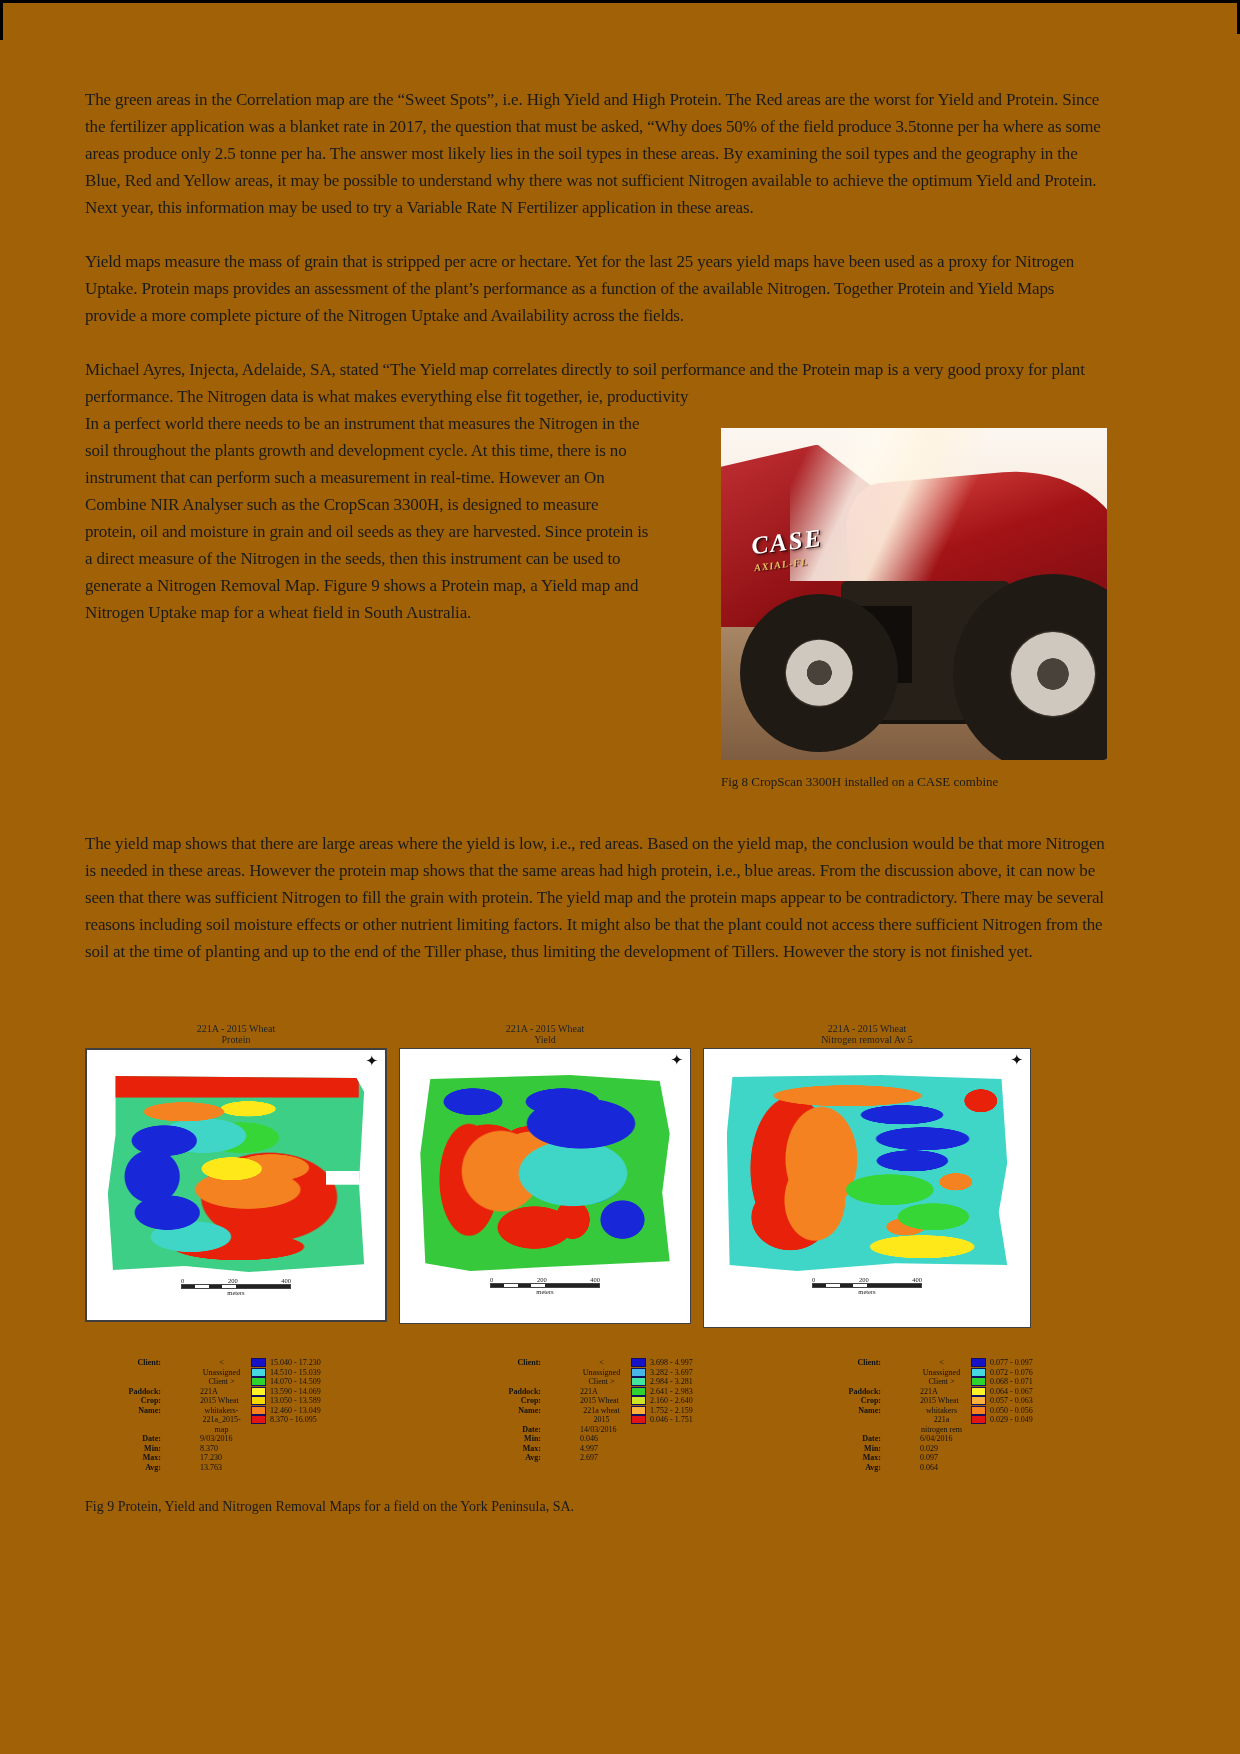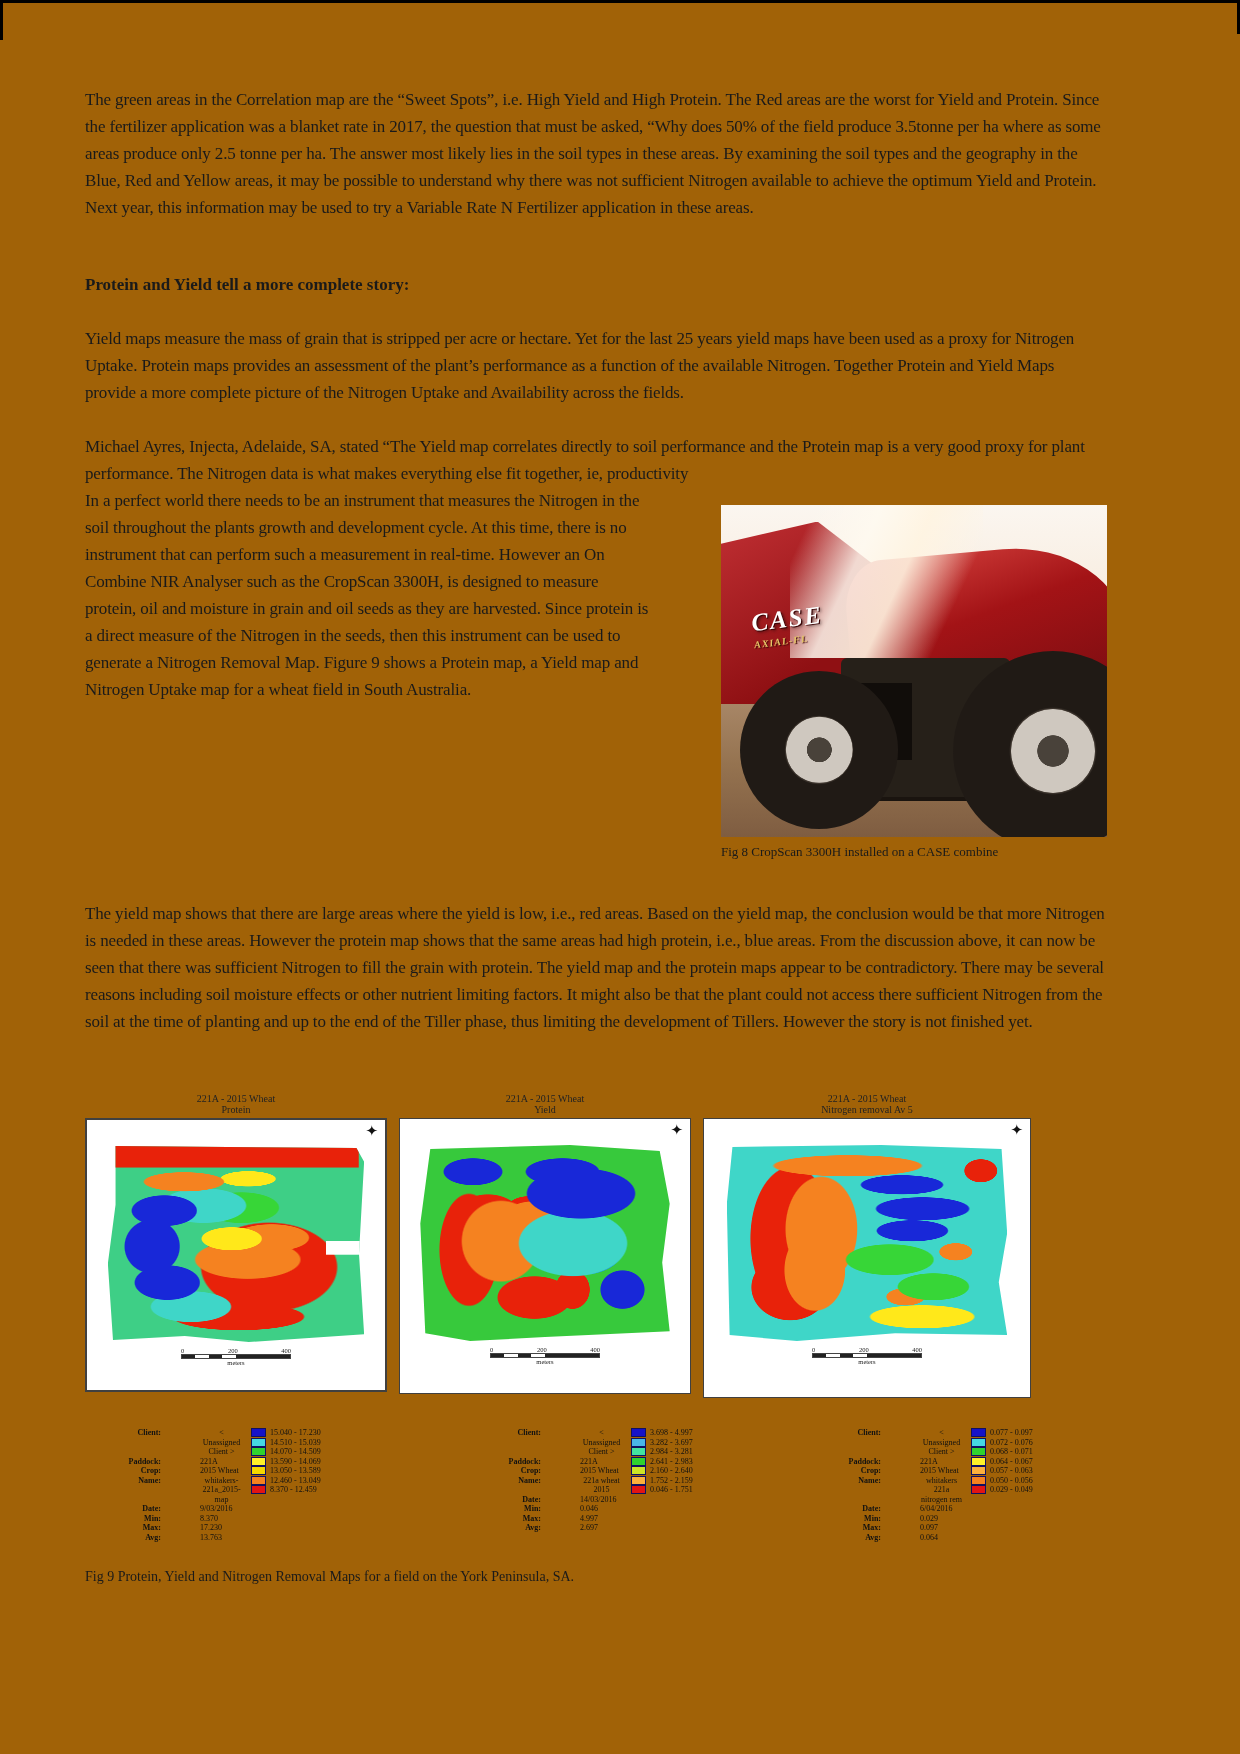--- a/index.html
+++ b/index.html
@@ -150,7 +150,6 @@
 
     <p>The green areas in the Correlation map are the “Sweet Spots”, i.e. High Yield and High Protein. The Red areas are the worst for Yield and Protein. Since the fertilizer application was a blanket rate in 2017, the question that must be asked, “Why does 50% of the field produce 3.5tonne per ha where as some areas produce only 2.5 tonne per ha. The answer most likely lies in the soil types in these areas. By examining the soil types and the geography in the Blue, Red and Yellow areas, it may be possible to understand why there was not sufficient Nitrogen available to achieve the optimum Yield and Protein. Next year, this information may be used to try a Variable Rate N Fertilizer application in these areas.</p>
 
-    <h2 class="story">Protein and Yield tell a more complete story:</h2>
 
     <p>Yield maps measure the mass of grain that is stripped per acre or hectare.  Yet for the last 25 years yield maps have been used as a proxy for Nitrogen Uptake. Protein maps provides an assessment of the plant’s performance as a function of the available Nitrogen. Together Protein and Yield Maps provide a more complete picture of the Nitrogen Uptake and Availability across the fields.</p>
 

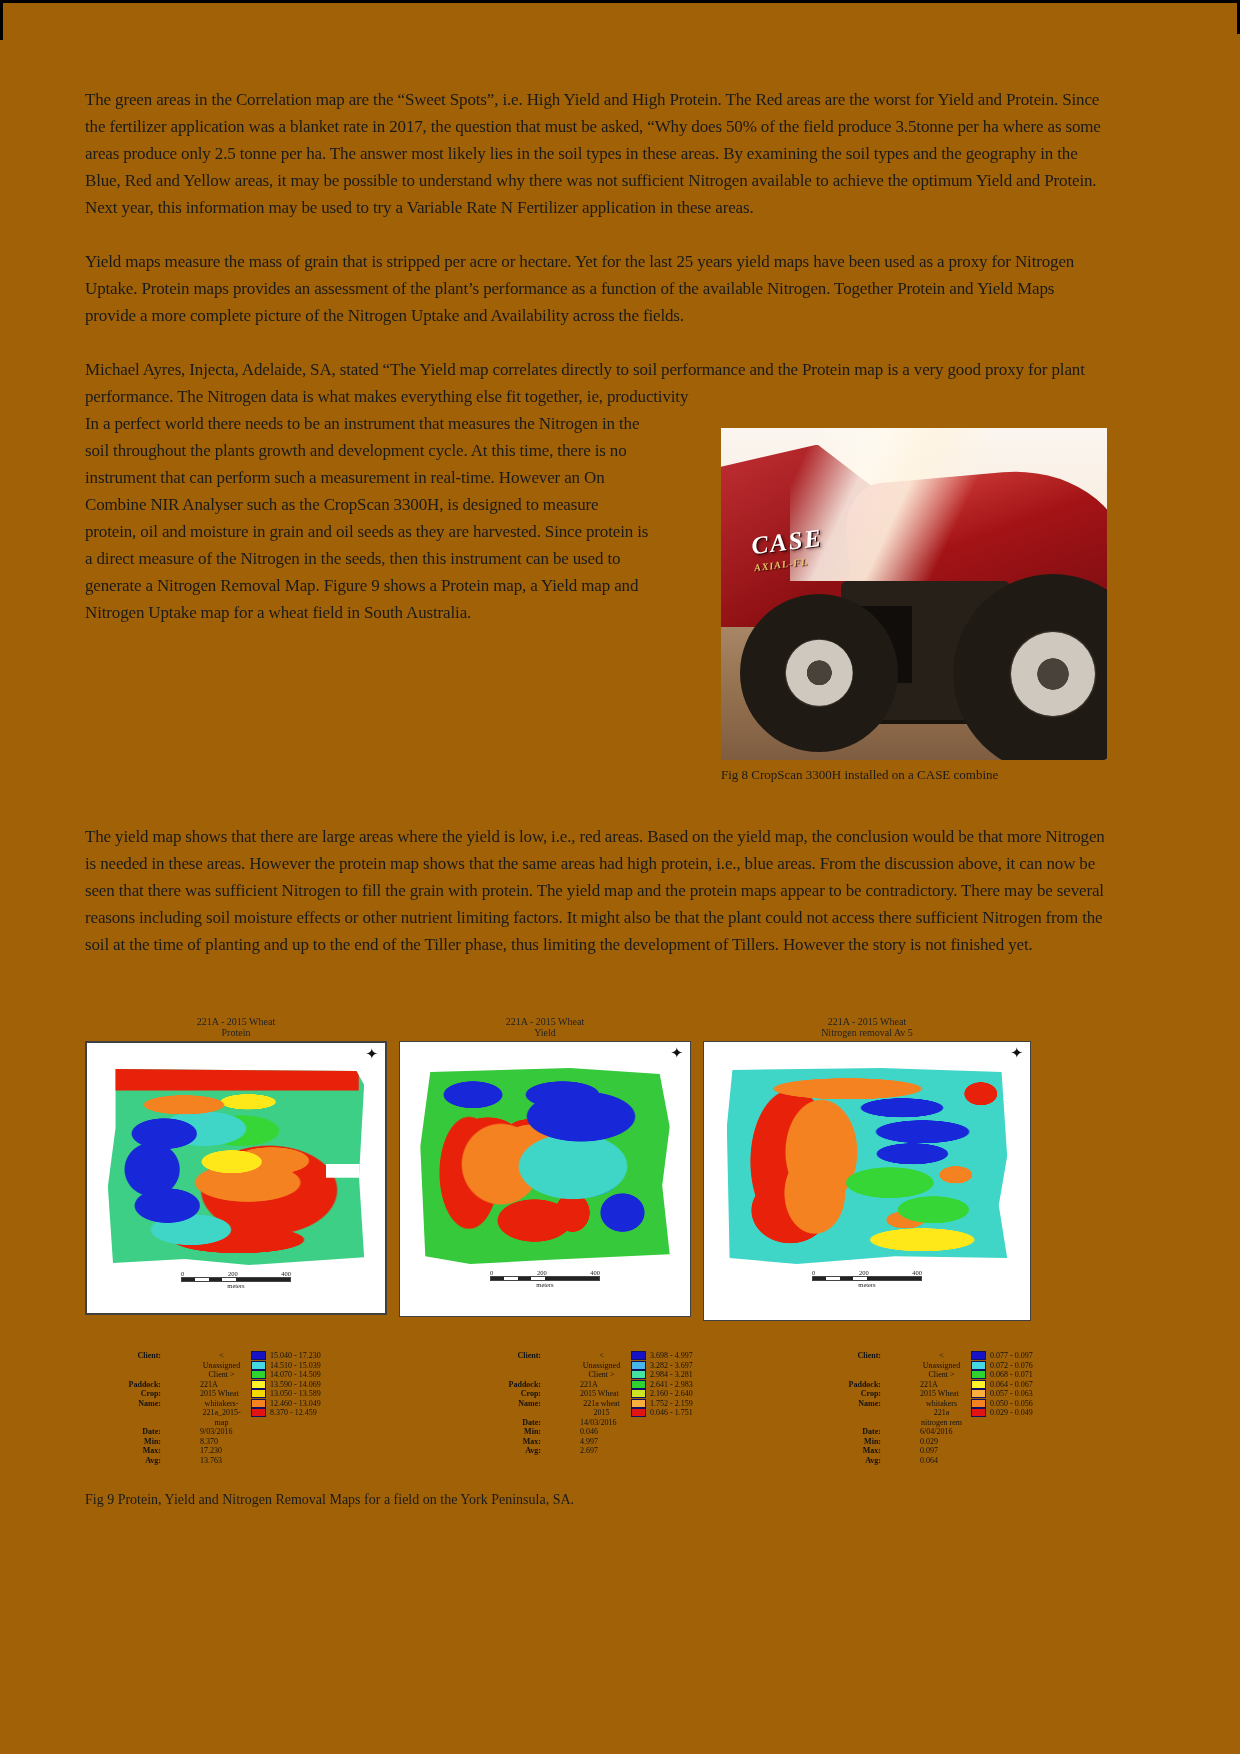--- a/index.html
+++ b/index.html
@@ -17,7 +17,7 @@
   .wrap-section{overflow:visible;}
   .wrap-section:after{content:"";display:block;clear:both;}
   .combine-fig{float:right;width:386px;margin:18px 0 0 70px;padding:0;}
-  .fig8-caption{font-size:13px;line-height:16px;margin-top:7px;letter-spacing:0;}
+  .fig8-caption{font-size:13px;line-height:16px;margin-top:14px;letter-spacing:0;}
 
   
   .photo{position:relative;width:386px;height:332px;overflow:hidden;

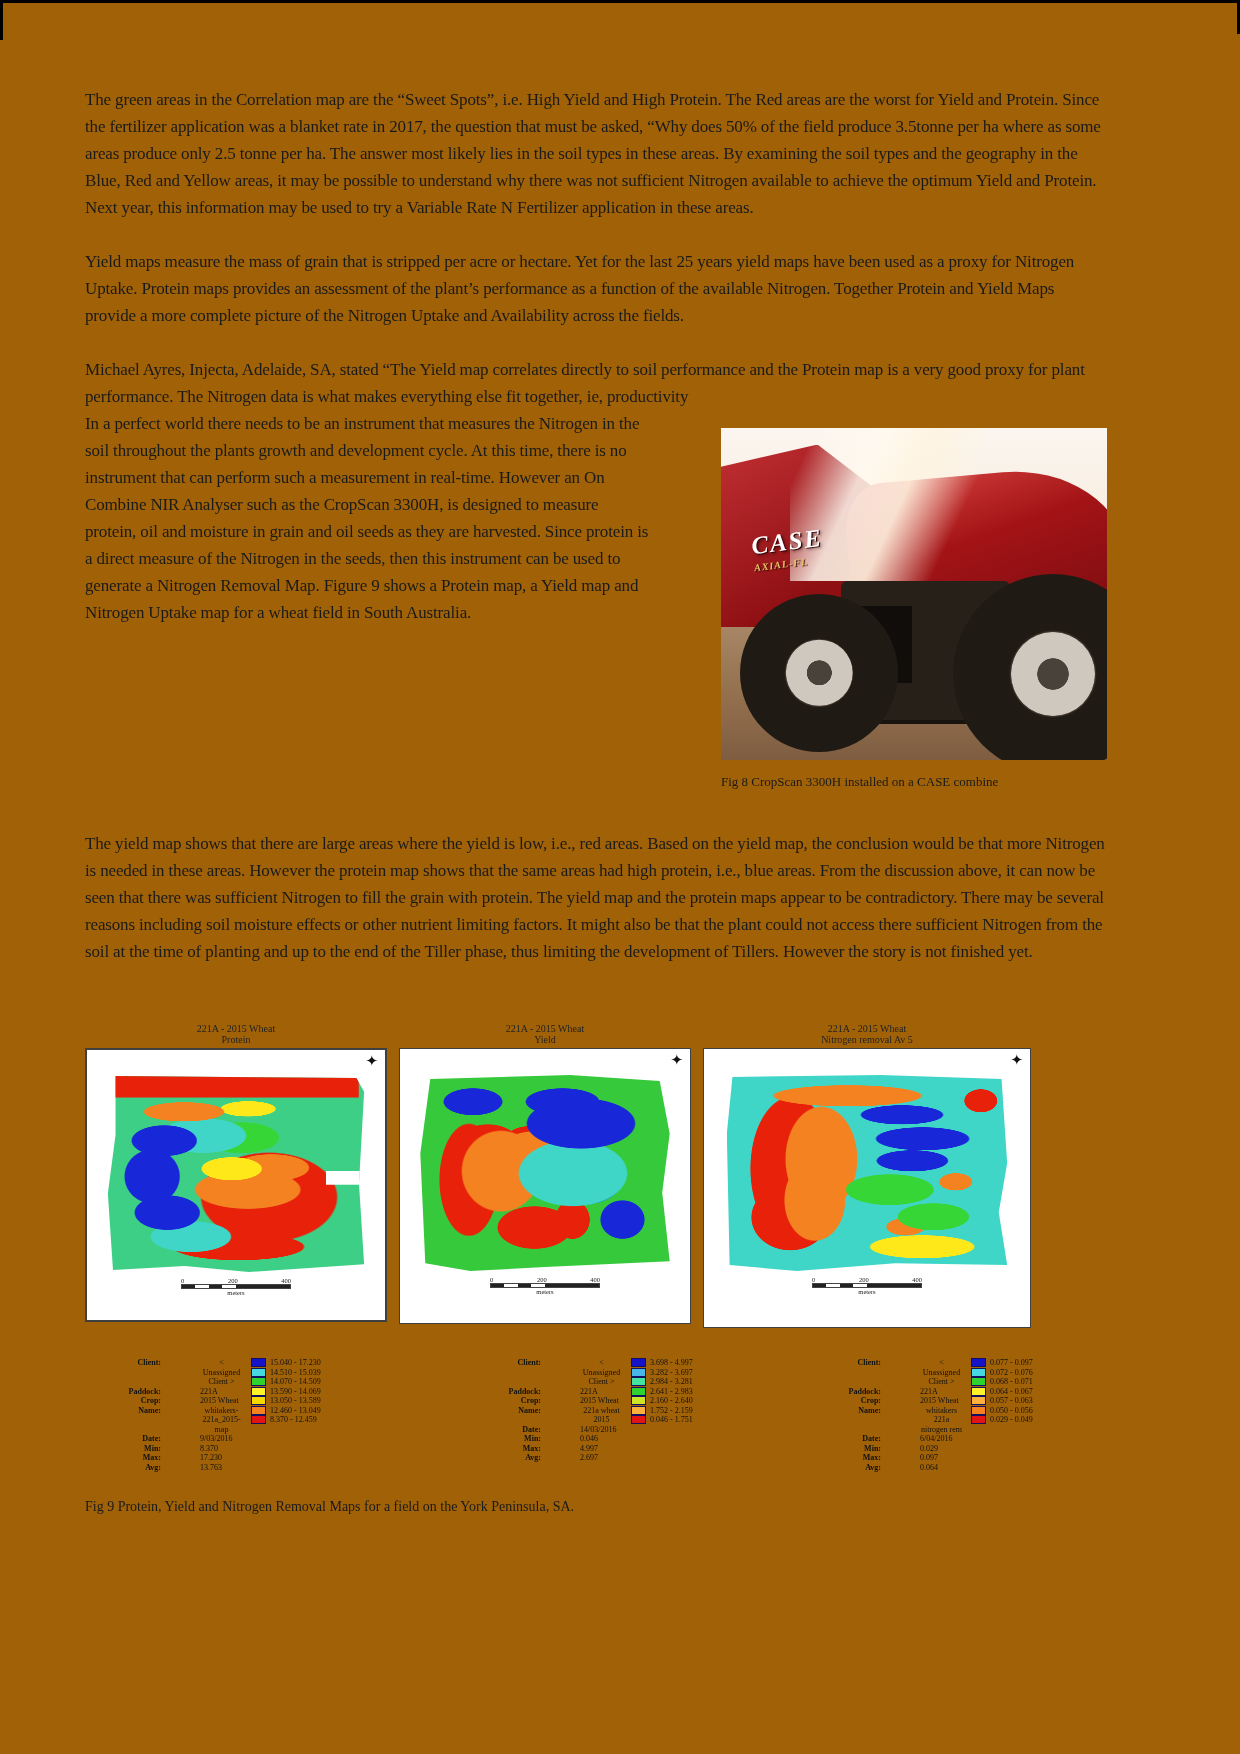--- a/index.html
+++ b/index.html
@@ -301,7 +301,7 @@
             </div>
           <div class="lr">
               <span class="sw" style="background-color: rgb(227, 20, 20);"></span>
-              <span class="lrt">8.370 - 12.459</span>
+              <span class="lrt">8.370 - 16.095</span>
             </div>
         </div>
       </div>

